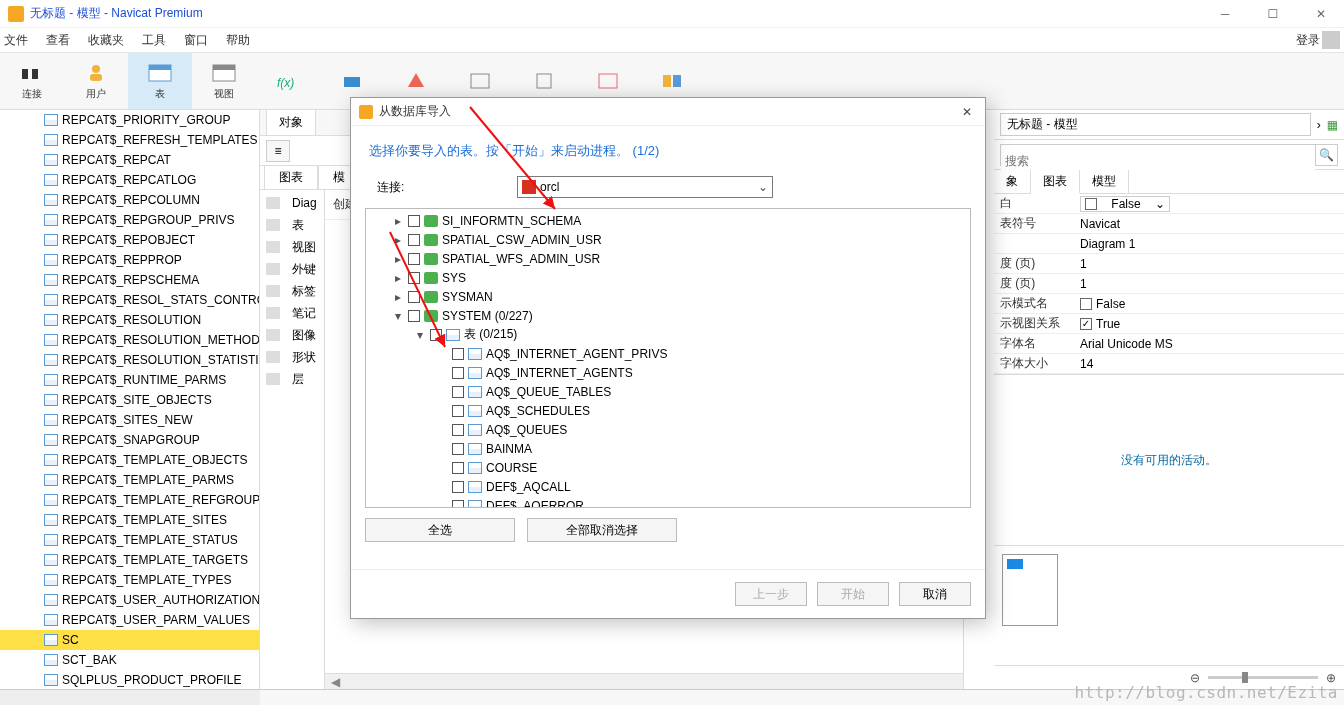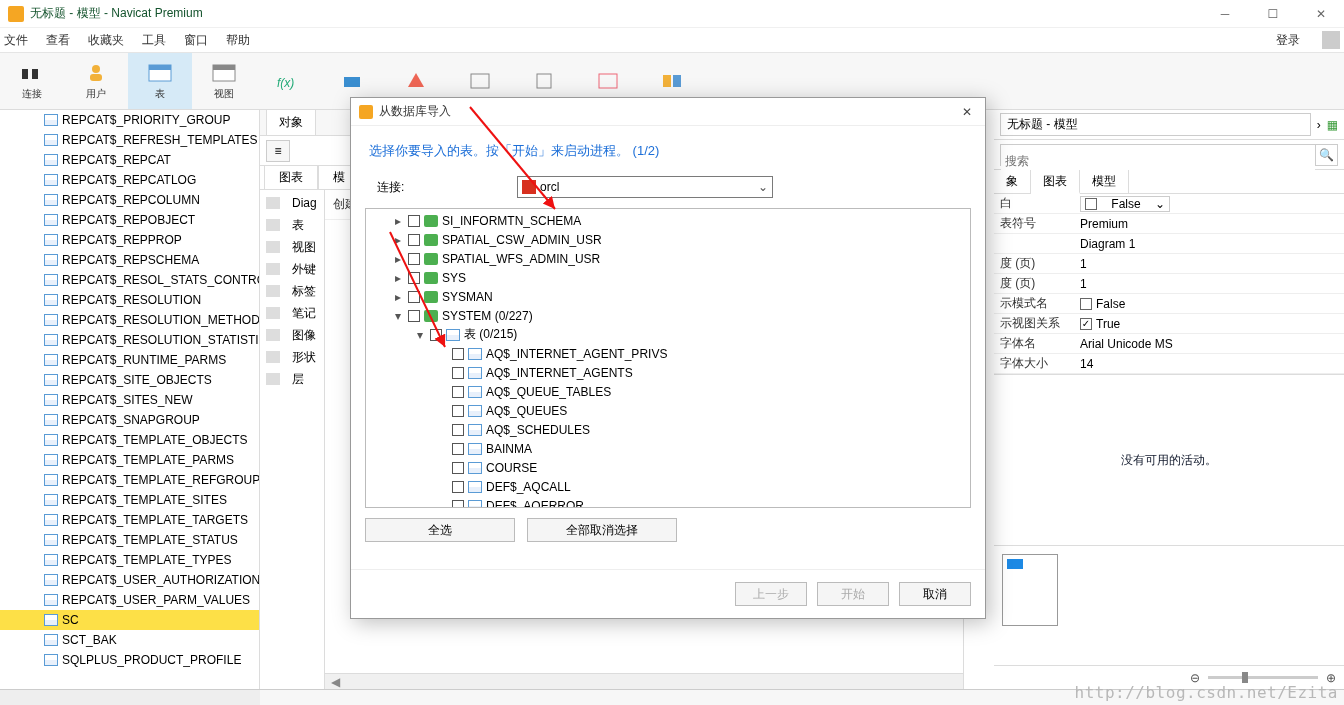--- a/index.html
+++ b/index.html
@@ -8,7 +8,7 @@
 
 .titlebar { height: 28px; background: #fff; display: flex; align-items: center; padding: 0 8px; border-bottom: 1px solid #f0f0f0; }
 .titlebar .appicon { width: 16px; height: 16px; background: #f5a623; border-radius: 2px; margin-right: 6px; }
-.titlebar .title { color: #14532d; flex: 1; }
+.titlebar .title { color: #1d4ed8; flex: 1; }
 .titlebar .winctl { display: flex; gap: 18px; color: #666; }
 .winbtn { width: 30px; text-align: center; cursor: default; }
 

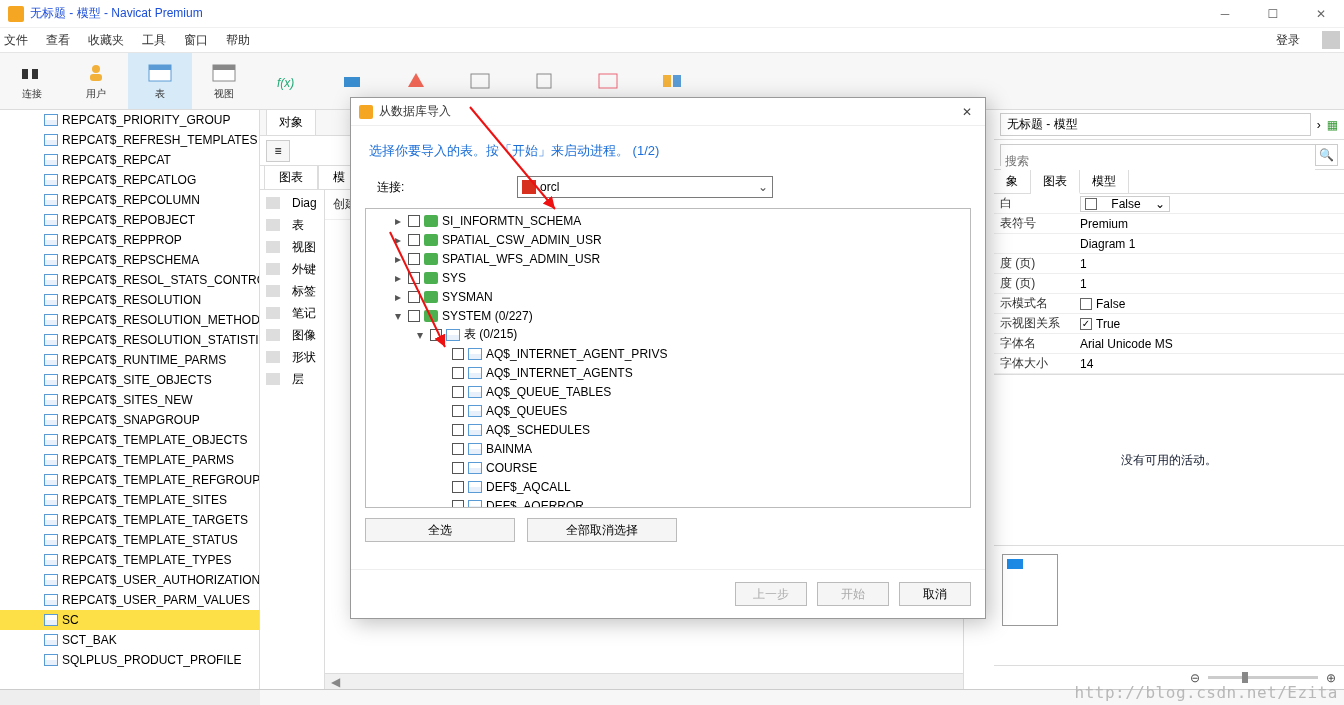--- a/index.html
+++ b/index.html
@@ -15,7 +15,7 @@
 
 .menubar { height: 24px; display: flex; align-items: center; padding: 0 4px; gap: 18px; color: #333; }
 .menubar .spacer { flex: 1; }
-.menubar .login { display: flex; align-items: center; gap: 22px; }
+.menubar .login { display: flex; align-items: center; gap: 2px; }
 .avatar { width: 18px; height: 18px; background: #ccc; }
 
 

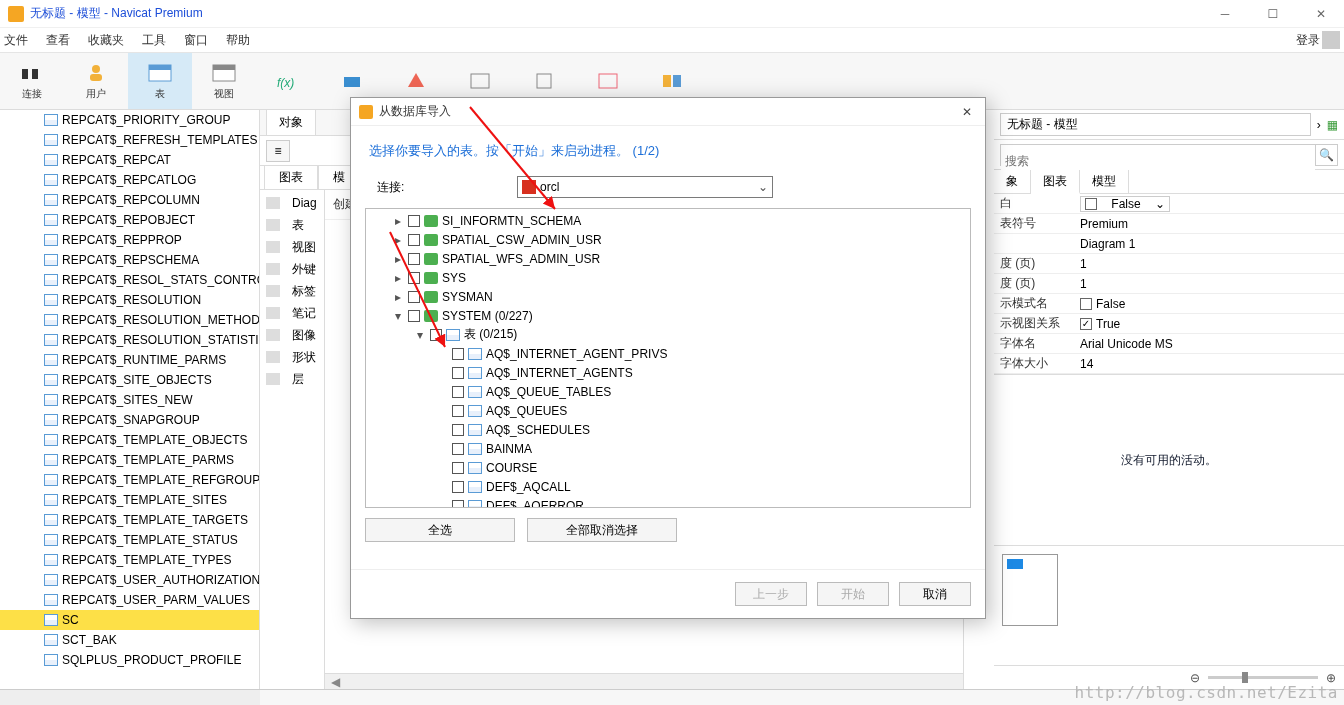--- a/index.html
+++ b/index.html
@@ -248,6 +248,10 @@
         </div>
         <div class="trow">
           <span class="ticon-table"></span>
+          <span>REPCAT$_REPGROUP_PRIVS</span>
+        </div>
+        <div class="trow">
+          <span class="ticon-table"></span>
           <span>REPCAT$_REPOBJECT</span>
         </div>
         <div class="trow">

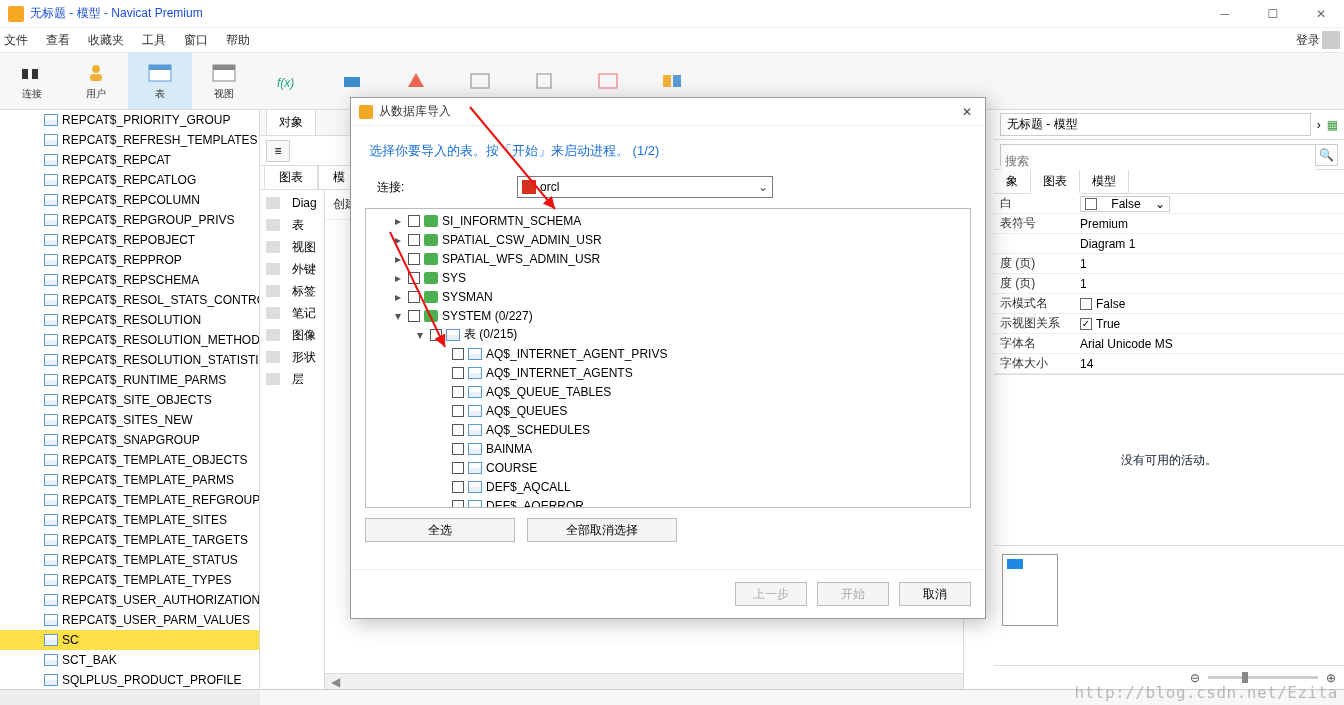--- a/index.html
+++ b/index.html
@@ -435,7 +435,7 @@
         </div>
         <div class="proprow">
           <div class="pk">表符号</div>
-          <div class="pv">Premium</div>
+          <div class="pv">Navicat</div>
         </div>
         <div class="proprow">
           <div class="pk"></div>

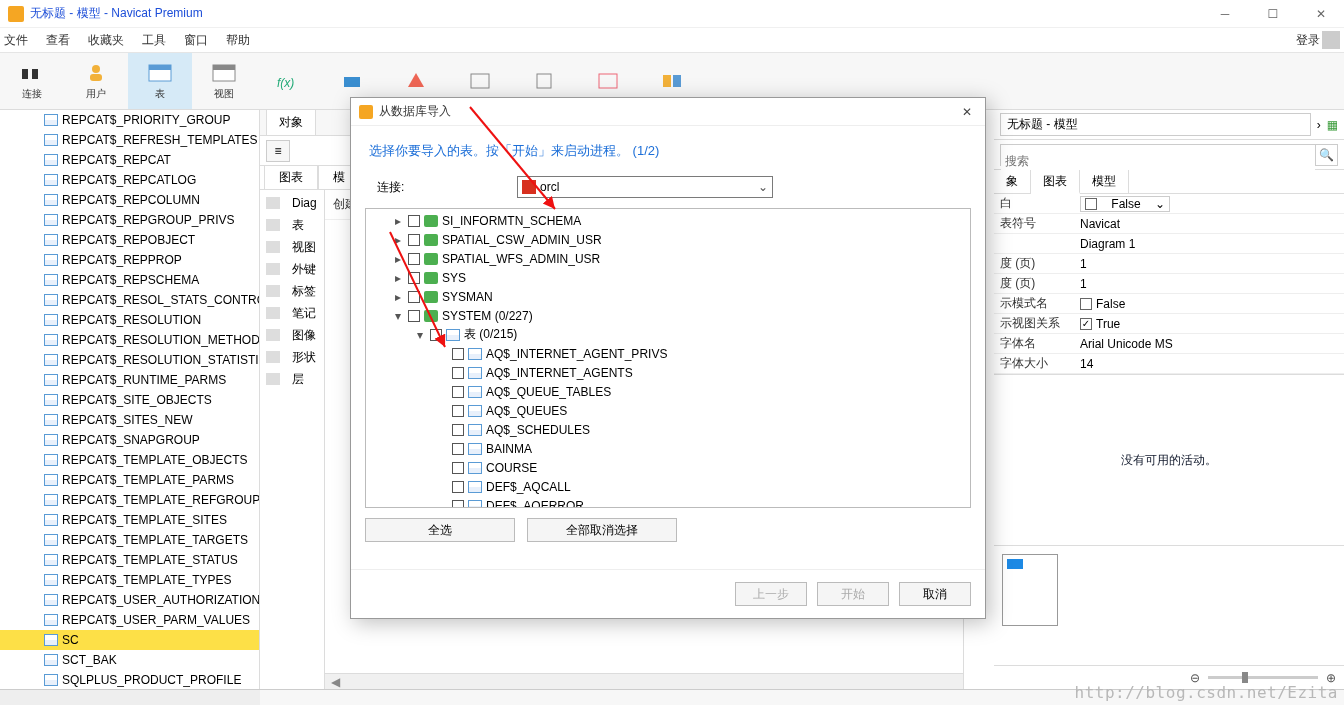--- a/index.html
+++ b/index.html
@@ -567,13 +567,13 @@
         <span class="exp"></span>
         <span class="chk"></span>
         <span class="tblic"></span>
+        <span>AQ$_SCHEDULES</span>
+      </div>
+      <div class="dtrow ind3">
+        <span class="exp"></span>
+        <span class="chk"></span>
+        <span class="tblic"></span>
         <span>AQ$_QUEUES</span>
-      </div>
-      <div class="dtrow ind3">
-        <span class="exp"></span>
-        <span class="chk"></span>
-        <span class="tblic"></span>
-        <span>AQ$_SCHEDULES</span>
       </div>
       <div class="dtrow ind3">
         <span class="exp"></span>

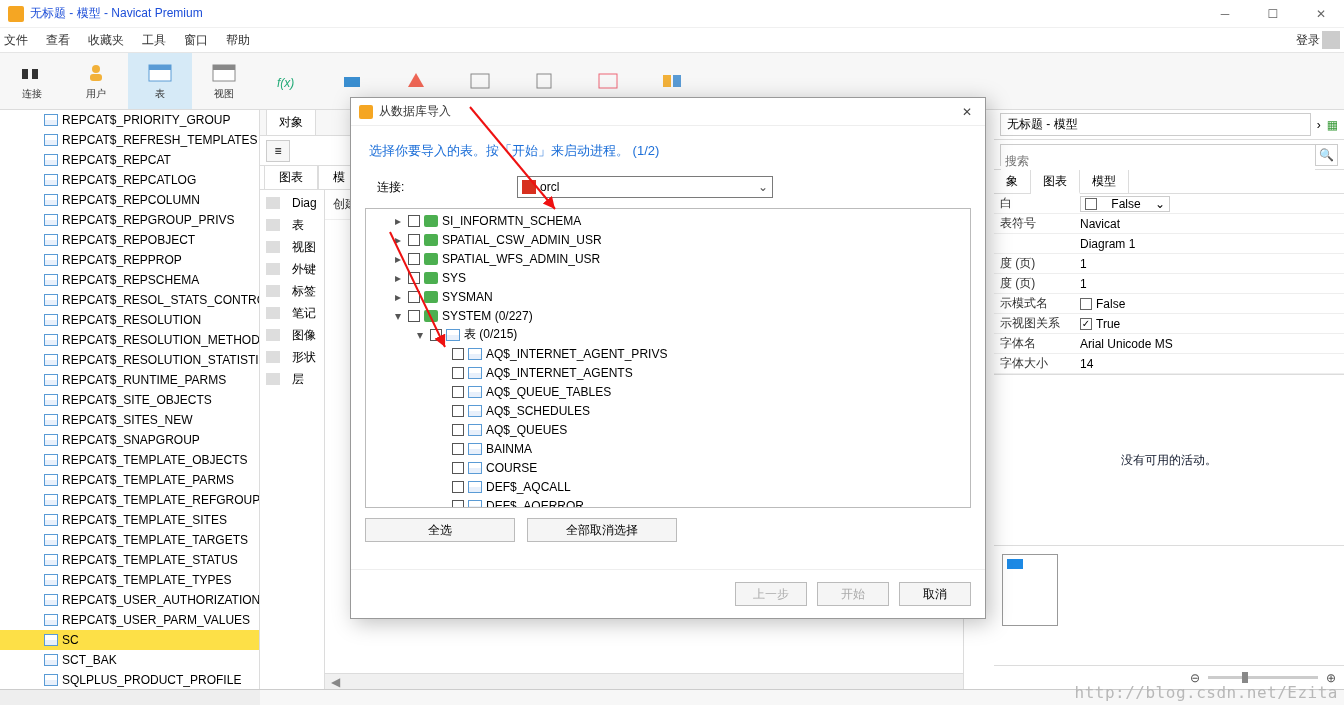--- a/index.html
+++ b/index.html
@@ -65,7 +65,7 @@
 .pv { flex:1; padding-left:6px; display:flex; align-items:center; gap:4px;}
 .pv .dd { border:1px solid #ccc; padding:0 4px; background:#fff; width:90px; display:flex; justify-content:space-between; align-items:center;}
 .chkbox { width:12px; height:12px; border:1px solid #666; display:inline-flex; align-items:center; justify-content:center; font-size:10px; line-height:10px;}
-.rp-act { flex:1; display:flex; align-items:center; justify-content:center; color:#0f172a; }
+.rp-act { flex:1; display:flex; align-items:center; justify-content:center; color:#0369a1; }
 .rp-thumb { height:120px; border-top:1px solid #dcdcdc; display:flex; align-items:flex-start; padding:8px; }
 .thumbbox { width:56px; height:72px; border:1px solid #999; background:#fff; }
 .thumbbox .tsq { width:16px; height:10px; background:#1d89e4; margin:4px;}

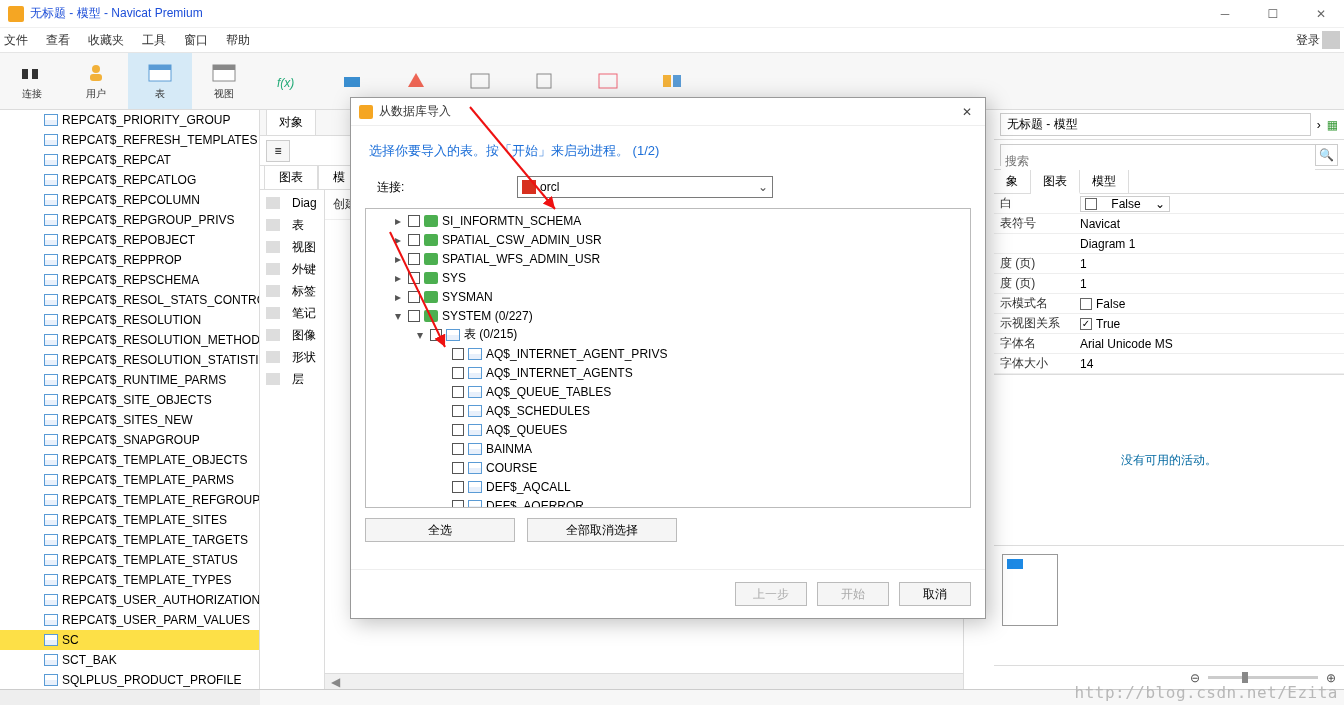--- a/index.html
+++ b/index.html
@@ -312,11 +312,11 @@
         </div>
         <div class="trow">
           <span class="ticon-table"></span>
+          <span>REPCAT$_TEMPLATE_STATUS</span>
+        </div>
+        <div class="trow">
+          <span class="ticon-table"></span>
           <span>REPCAT$_TEMPLATE_TARGETS</span>
-        </div>
-        <div class="trow">
-          <span class="ticon-table"></span>
-          <span>REPCAT$_TEMPLATE_STATUS</span>
         </div>
         <div class="trow">
           <span class="ticon-table"></span>

